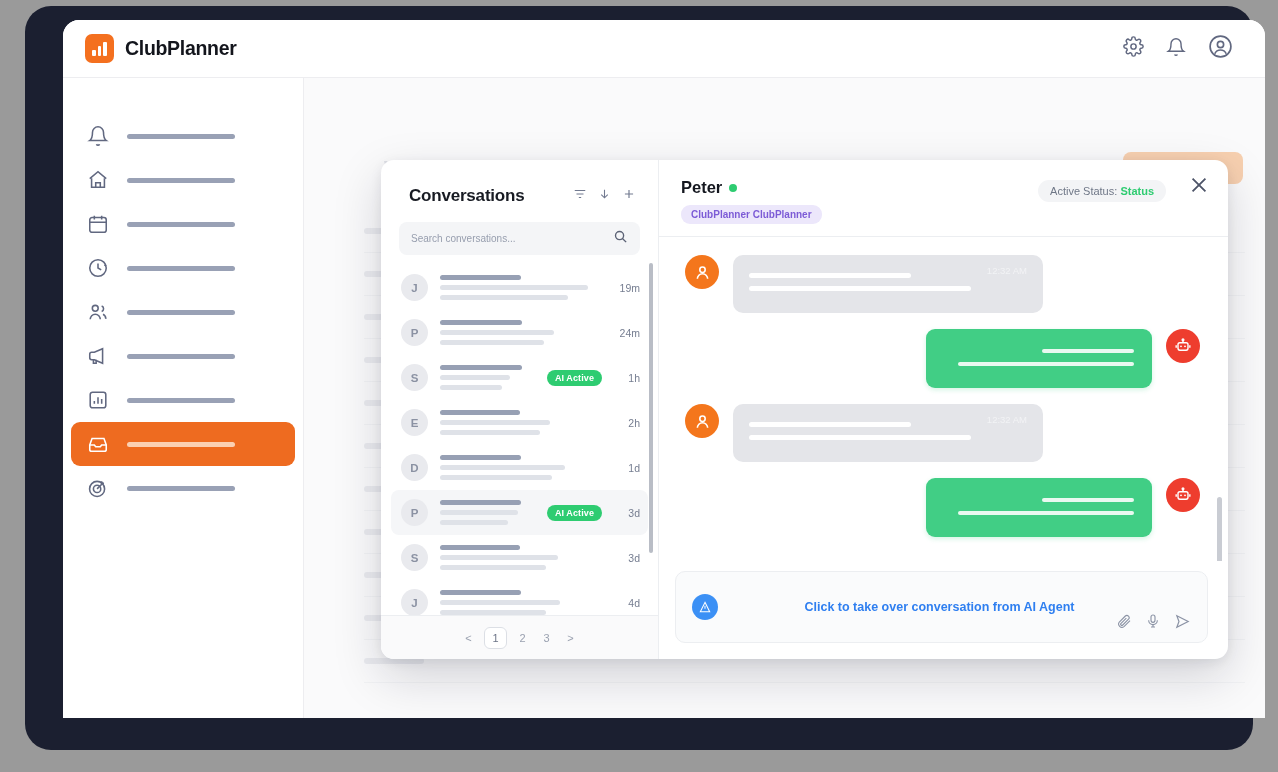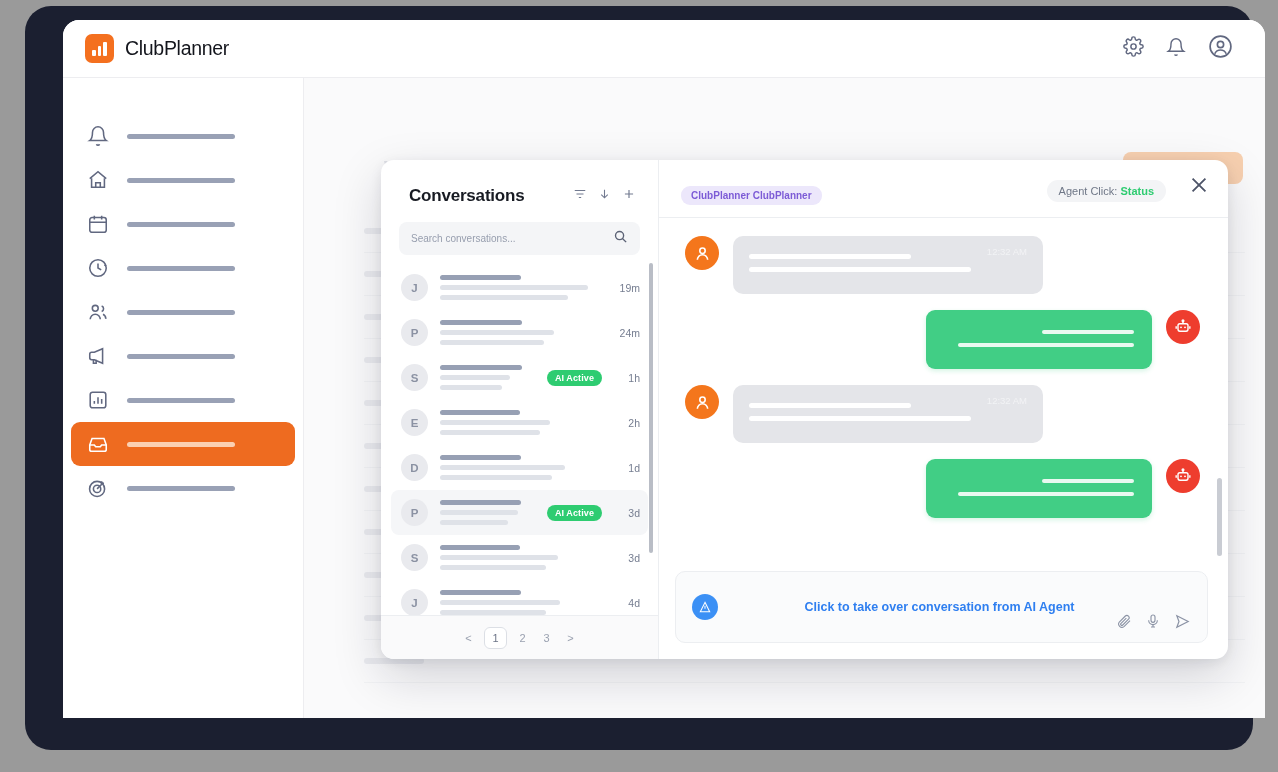--- a/index.html
+++ b/index.html
@@ -42,7 +42,7 @@
   .brand-logo i:nth-child(1) { height: 6px; }
   .brand-logo i:nth-child(2) { height: 10px; }
   .brand-logo i:nth-child(3) { height: 14px; }
-  .brand-name { font-size: 19.5px; font-weight: 400; color: #13151c; letter-spacing: -0.3px; }
+  .brand-name { font-size: 19.5px; font-weight: 700; color: #13151c; letter-spacing: -0.3px; }
   .topbar-actions { display: flex; align-items: center; gap: 22px; color: #616880; }
 
   

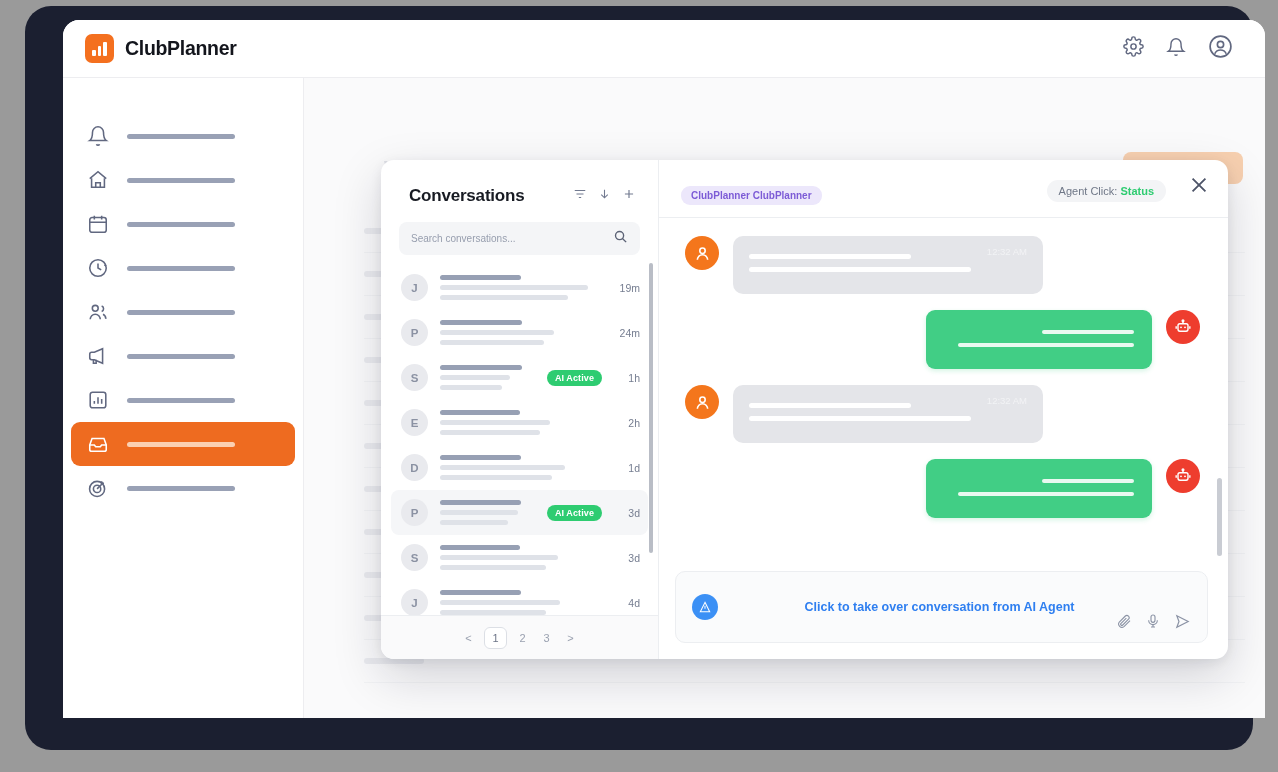--- a/index.html
+++ b/index.html
@@ -475,6 +475,10 @@
 
         <div class="chat-pane">
           <div class="chat-head">
+            <div class="chat-name">
+              <span>Peter</span>
+              <span class="dot-online"></span>
+            </div>
             <span class="tag-dev">ClubPlanner ClubPlanner</span>
             <div class="agent-status">
               <em style="font-style:normal">Agent Click:</em>

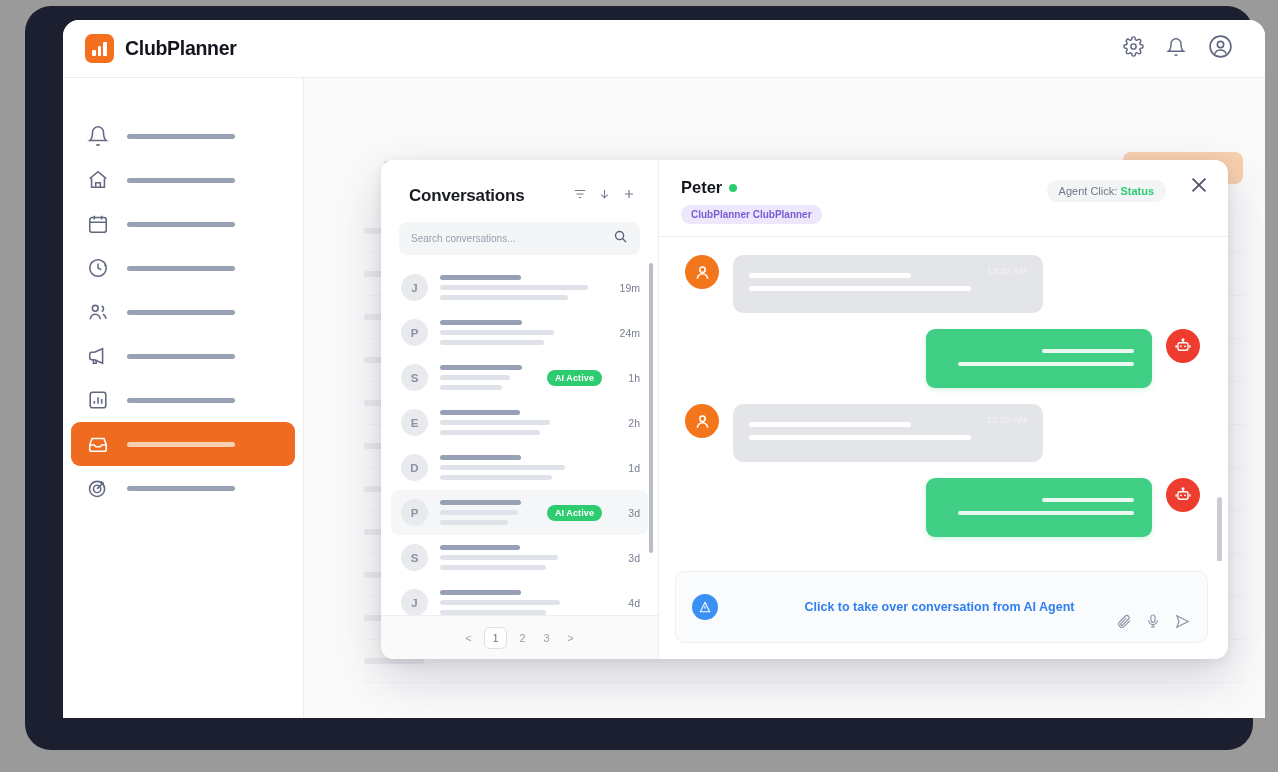--- a/index.html
+++ b/index.html
@@ -481,7 +481,7 @@
             </div>
             <span class="tag-dev">ClubPlanner ClubPlanner</span>
             <div class="agent-status">
-              <em style="font-style:normal">Agent Click:</em>
+              <em style="font-style:normal">Active Status:</em>
               <span>Status</span>
             </div>
             <span class="close-x">

